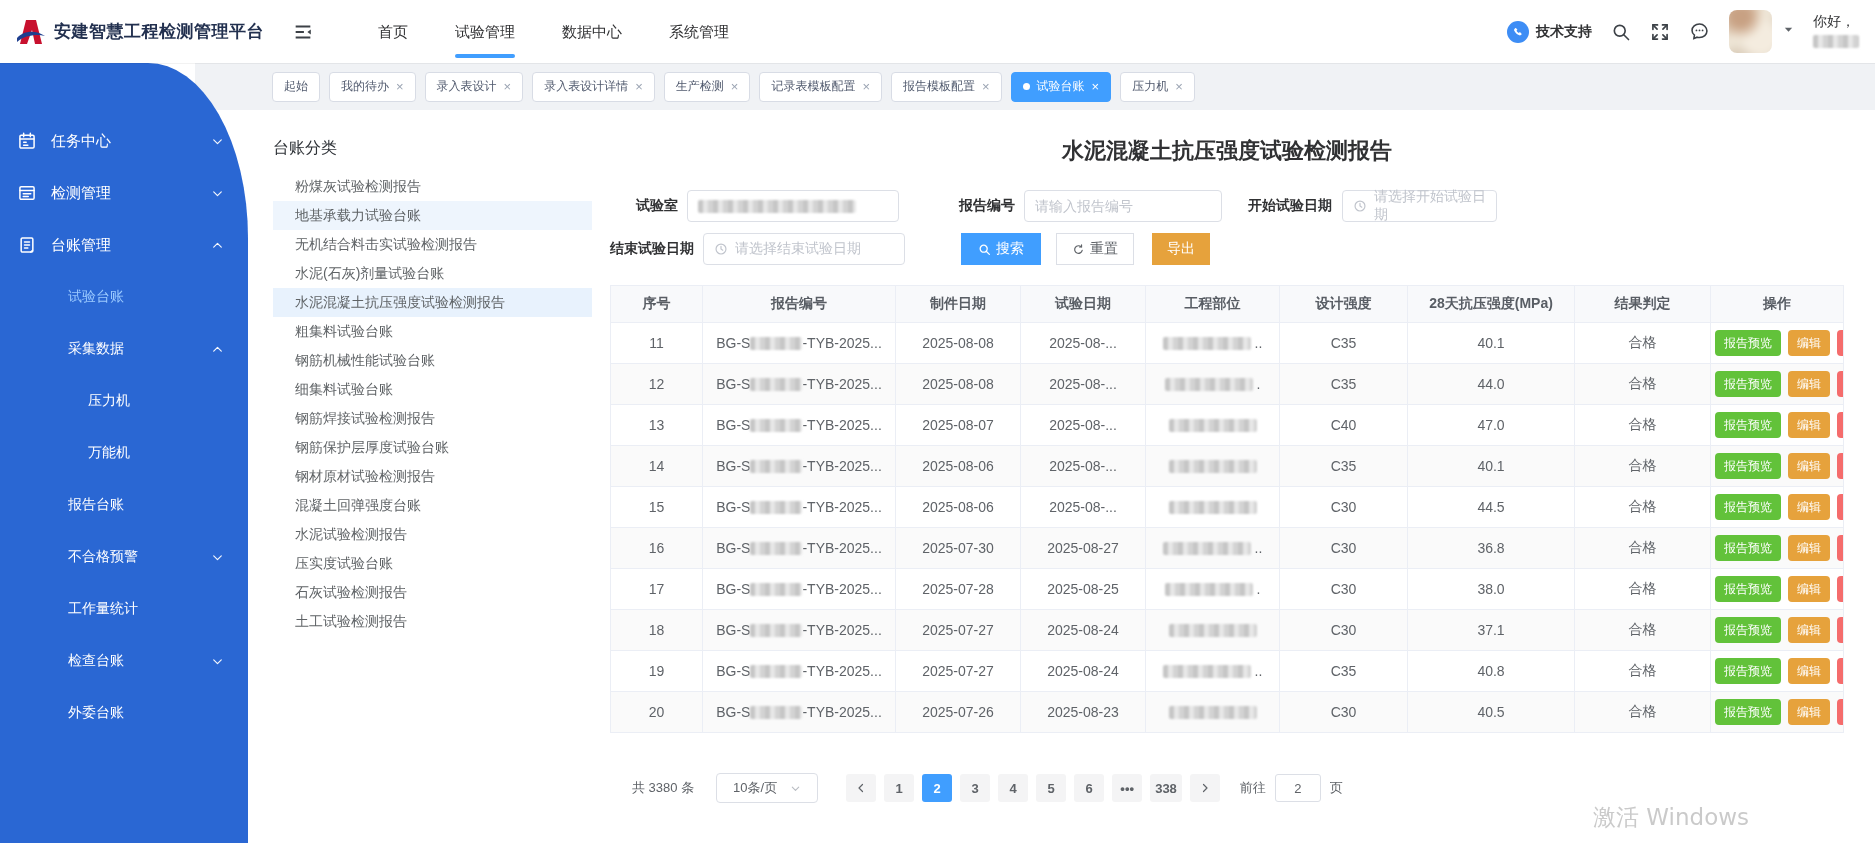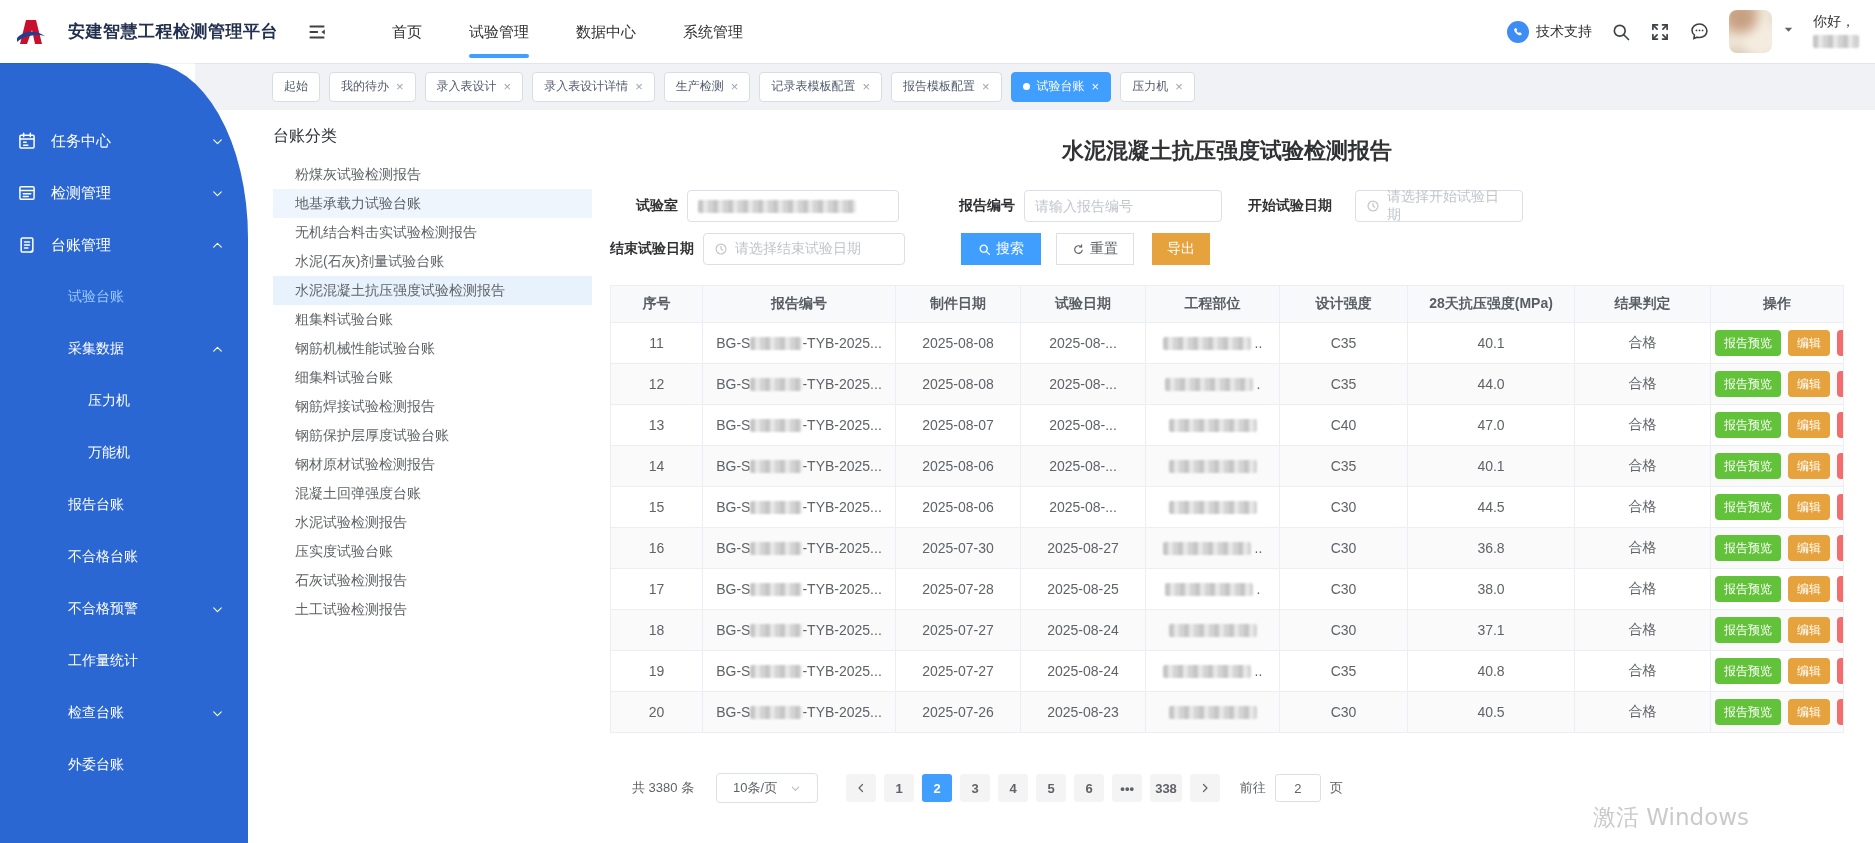--- a/index.html
+++ b/index.html
@@ -11,7 +11,7 @@
   .hdr { position:absolute; top:0; left:0; right:0; height:63px; background:#fff; z-index:6;
          display:flex; align-items:center; box-shadow:0 1px 0 rgba(0,0,0,.05); }
   .logo { margin-left:12px; display:flex; align-items:center; }
-  .app-title { font-size:17px; font-weight:bold; color:#22304f; margin-left:20px; letter-spacing:.5px; }
+  .app-title { font-size:17px; font-weight:bold; color:#22304f; margin-left:6px; letter-spacing:.5px; }
   .collapse { margin-left:28px; color:#3c4147; display:flex; cursor:pointer; }
   .nav { display:flex; margin-left:64px; gap:47px; height:63px; }
   .nav-item { font-size:15px; color:#303133; line-height:63px; position:relative; cursor:pointer; white-space:nowrap; }

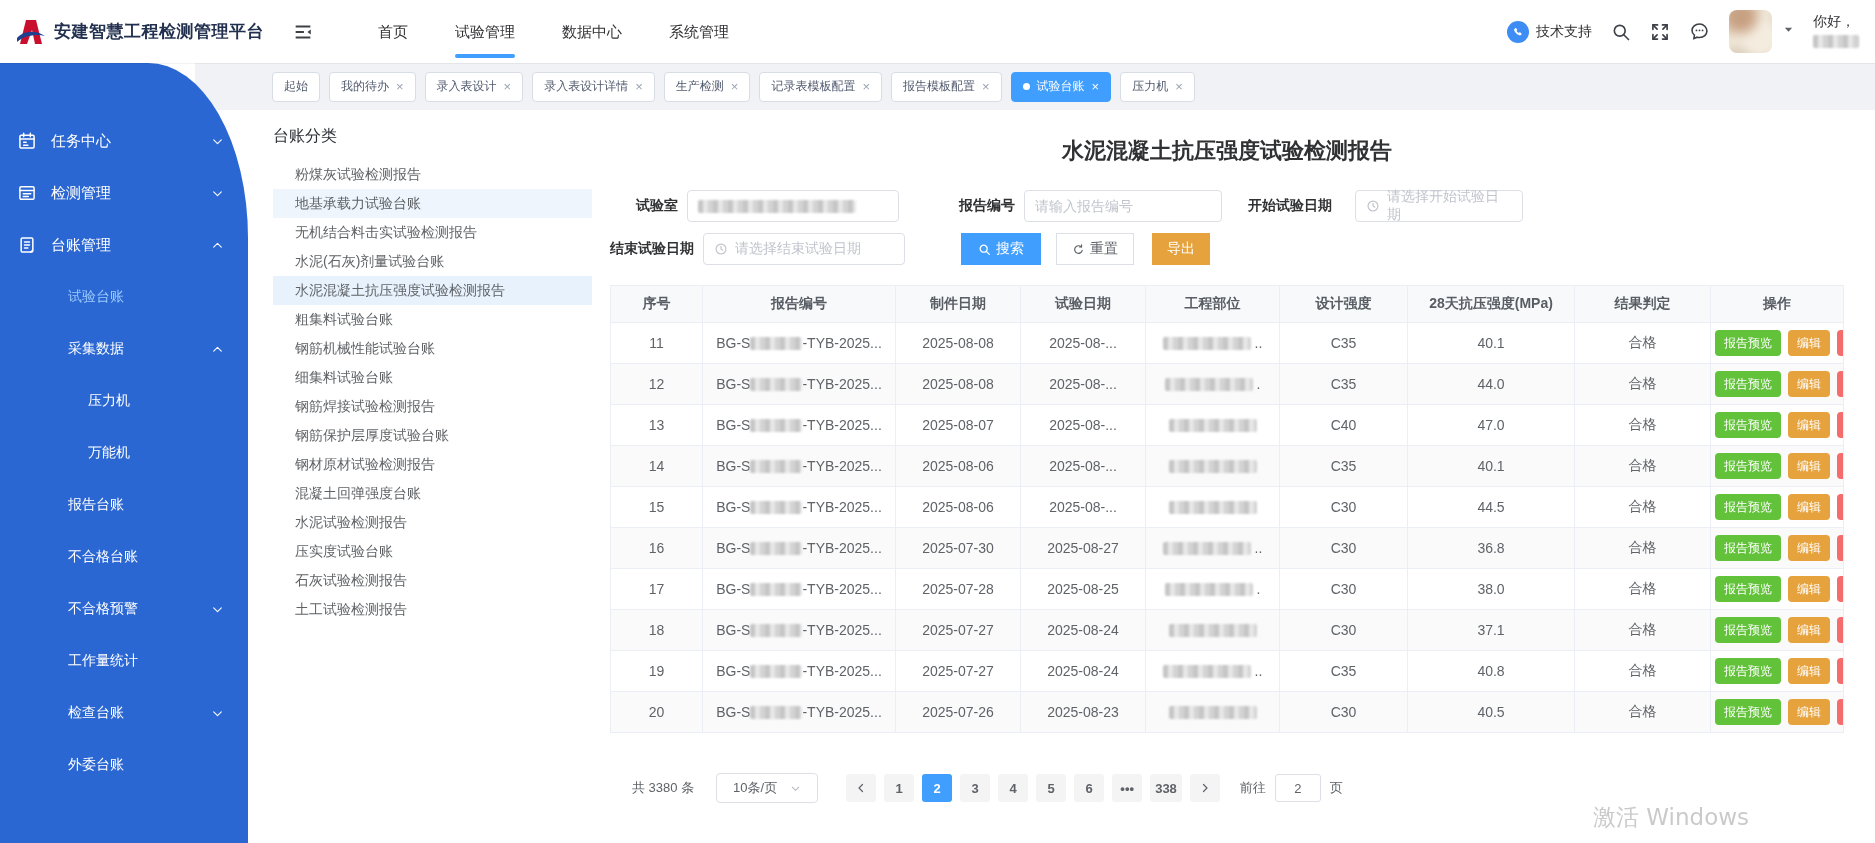--- a/index.html
+++ b/index.html
@@ -18,7 +18,7 @@
   .nav-item.active::after { content:""; position:absolute; left:0; right:0; bottom:5px; height:4px;
                             border-radius:2px; background:#409eff; }
   .h-right { margin-left:auto; display:flex; align-items:center; margin-right:16px; gap:19px; }
-  .support { display:flex; align-items:center; gap:7px; font-size:14px; color:#303133; cursor:pointer; }
+  .support { display:flex; align-items:center; gap:7px; font-size:14px; color:#303133; cursor:pointer;font-weight:bold; }
   .phone-badge { width:22px; height:22px; border-radius:50%; background:#3d8df5; display:flex;
                  align-items:center; justify-content:center; }
   .h-icon { color:#3c4147; display:flex; cursor:pointer; }

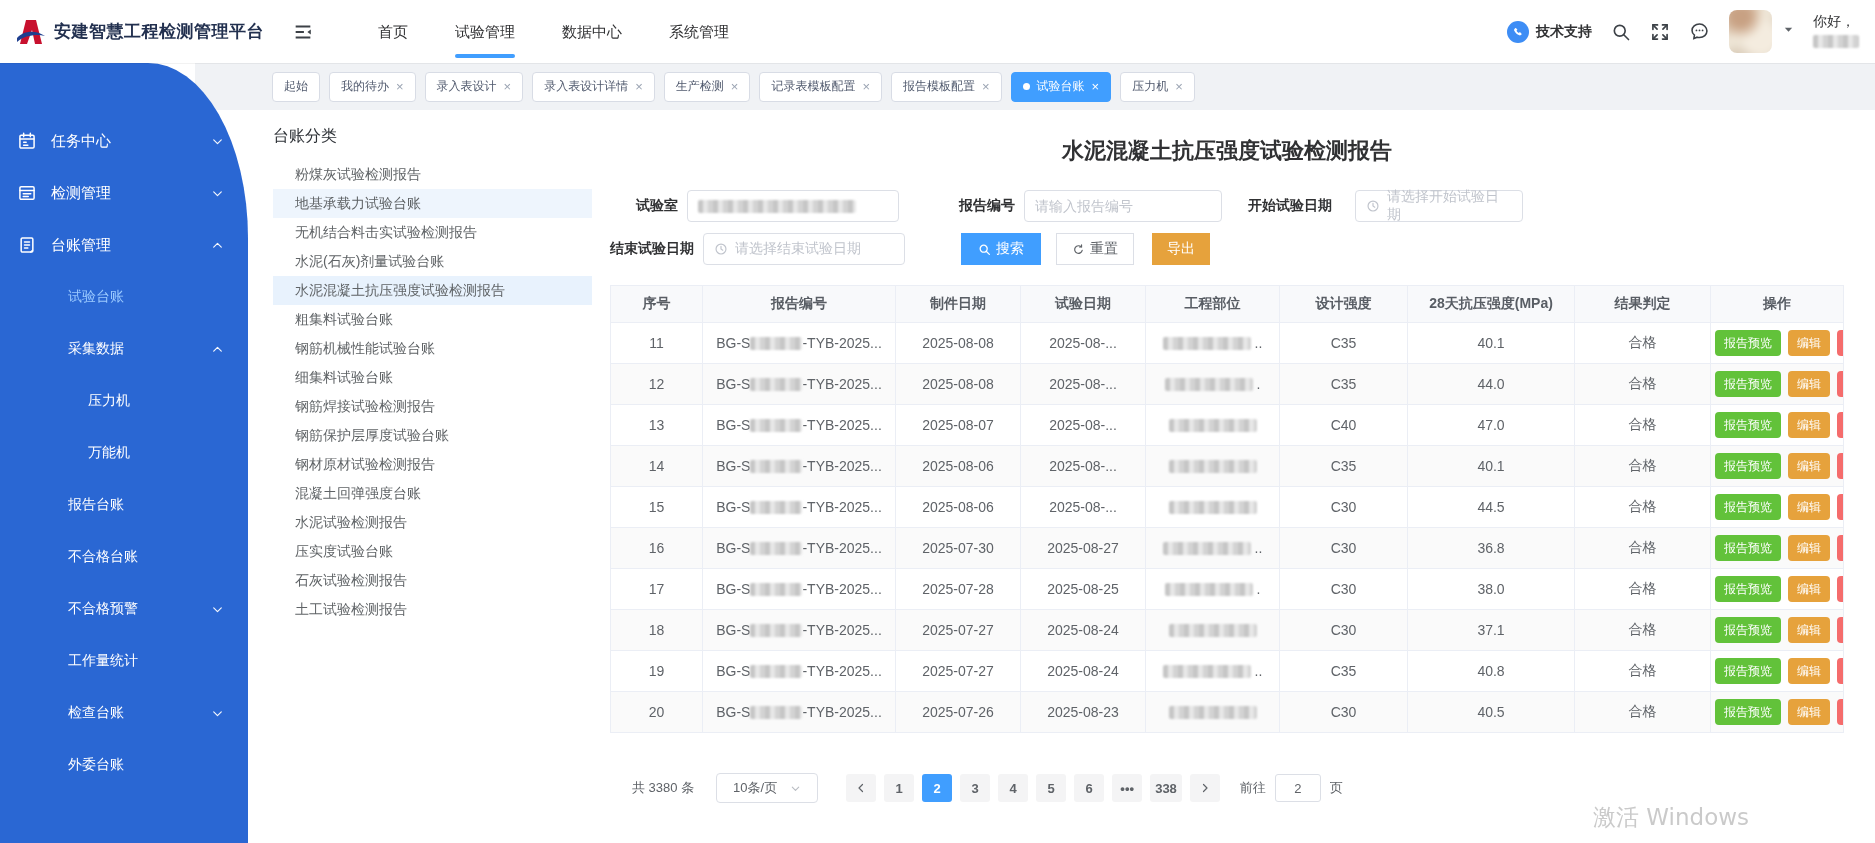--- a/index.html
+++ b/index.html
@@ -57,7 +57,7 @@
   
   .content { position:absolute; top:110px; left:248px; right:0; bottom:0; background:#fff;
              display:flex; z-index:1; }
-  .cats { width:344px; padding:16px 0 0 25px; flex:0 0 auto; }
+  .cats { width:344px; padding:28px 0 0 25px; flex:0 0 auto; }
   .cats-title { font-size:16px; color:#2e3237; margin-bottom:13px; }
   .cat-item { height:29px; line-height:29px; font-size:14px; color:#5f6366; padding-left:22px;
               white-space:nowrap; cursor:pointer; }

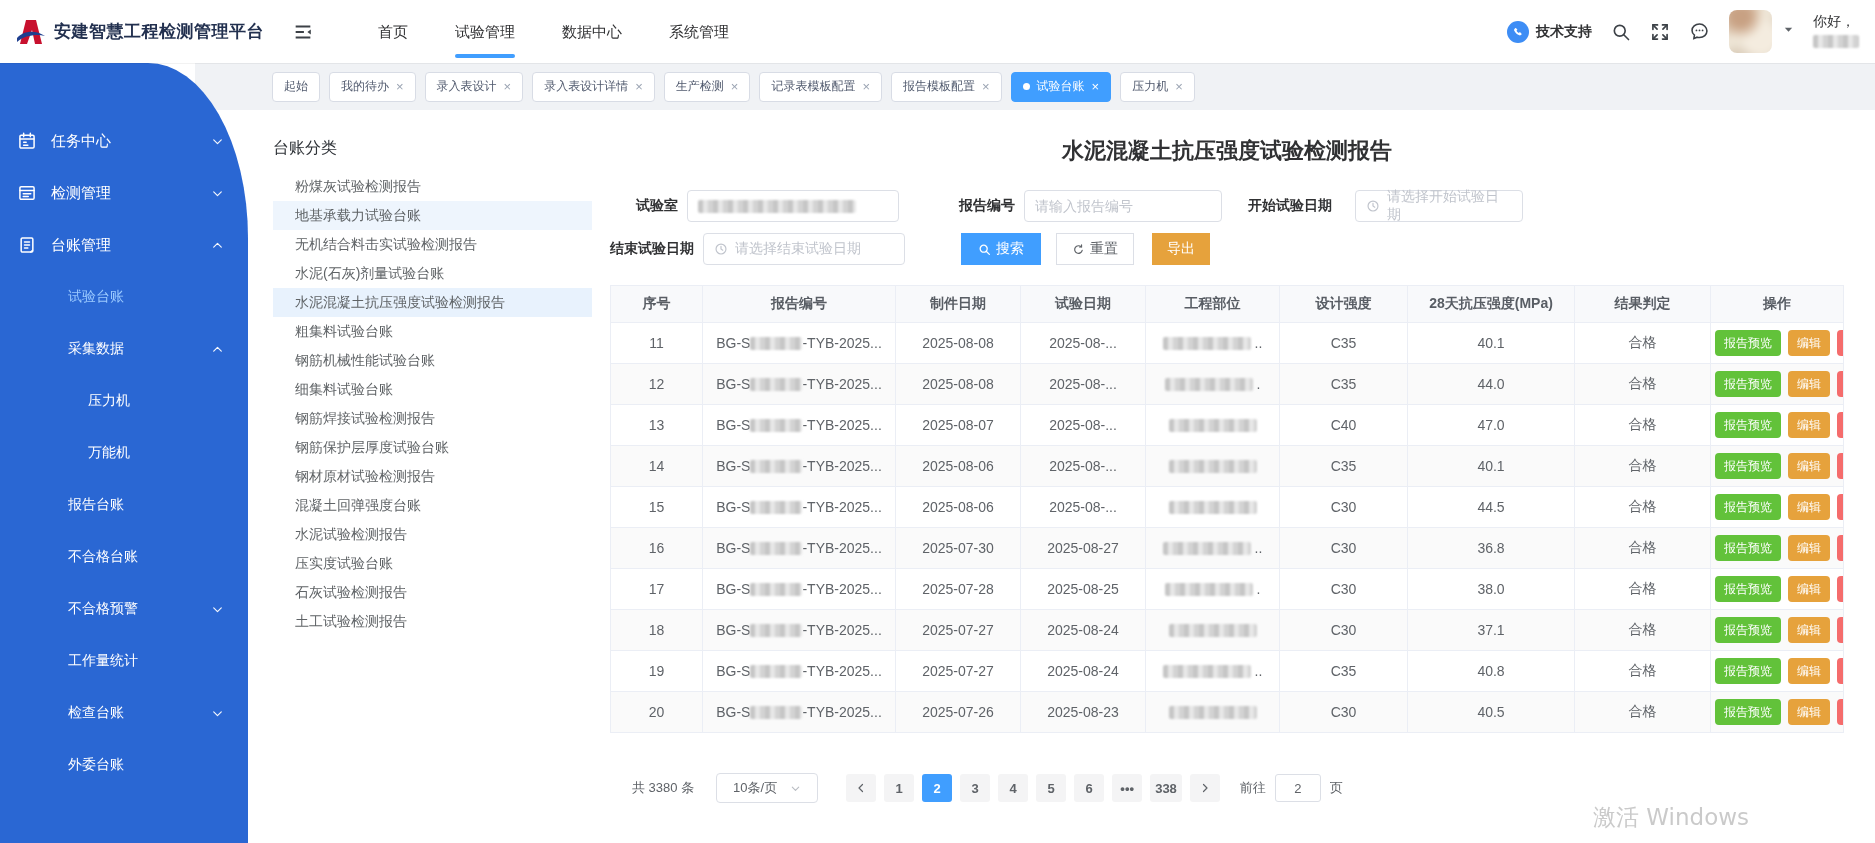--- a/index.html
+++ b/index.html
@@ -341,7 +341,7 @@
       <span class="flabel" style="margin-left:60px">报告编号</span>
       <input class="finput" style="width: 198px; margin-left: 9px;" placeholder="请输入报告编号">
       <span class="flabel" style="margin-left:26px">开始试验日期</span>
-      <span class="finput" style="width:168px;margin-left:23px">
+      <span class="finput" style="width:155px;margin-left:10px">
         <span style="display:flex">
           <svg width="14" height="14" viewBox="0 0 24 24" fill="none" stroke="#c0c4cc" stroke-width="2" stroke-linecap="round">
             <circle cx="12" cy="12" r="8.5"></circle>

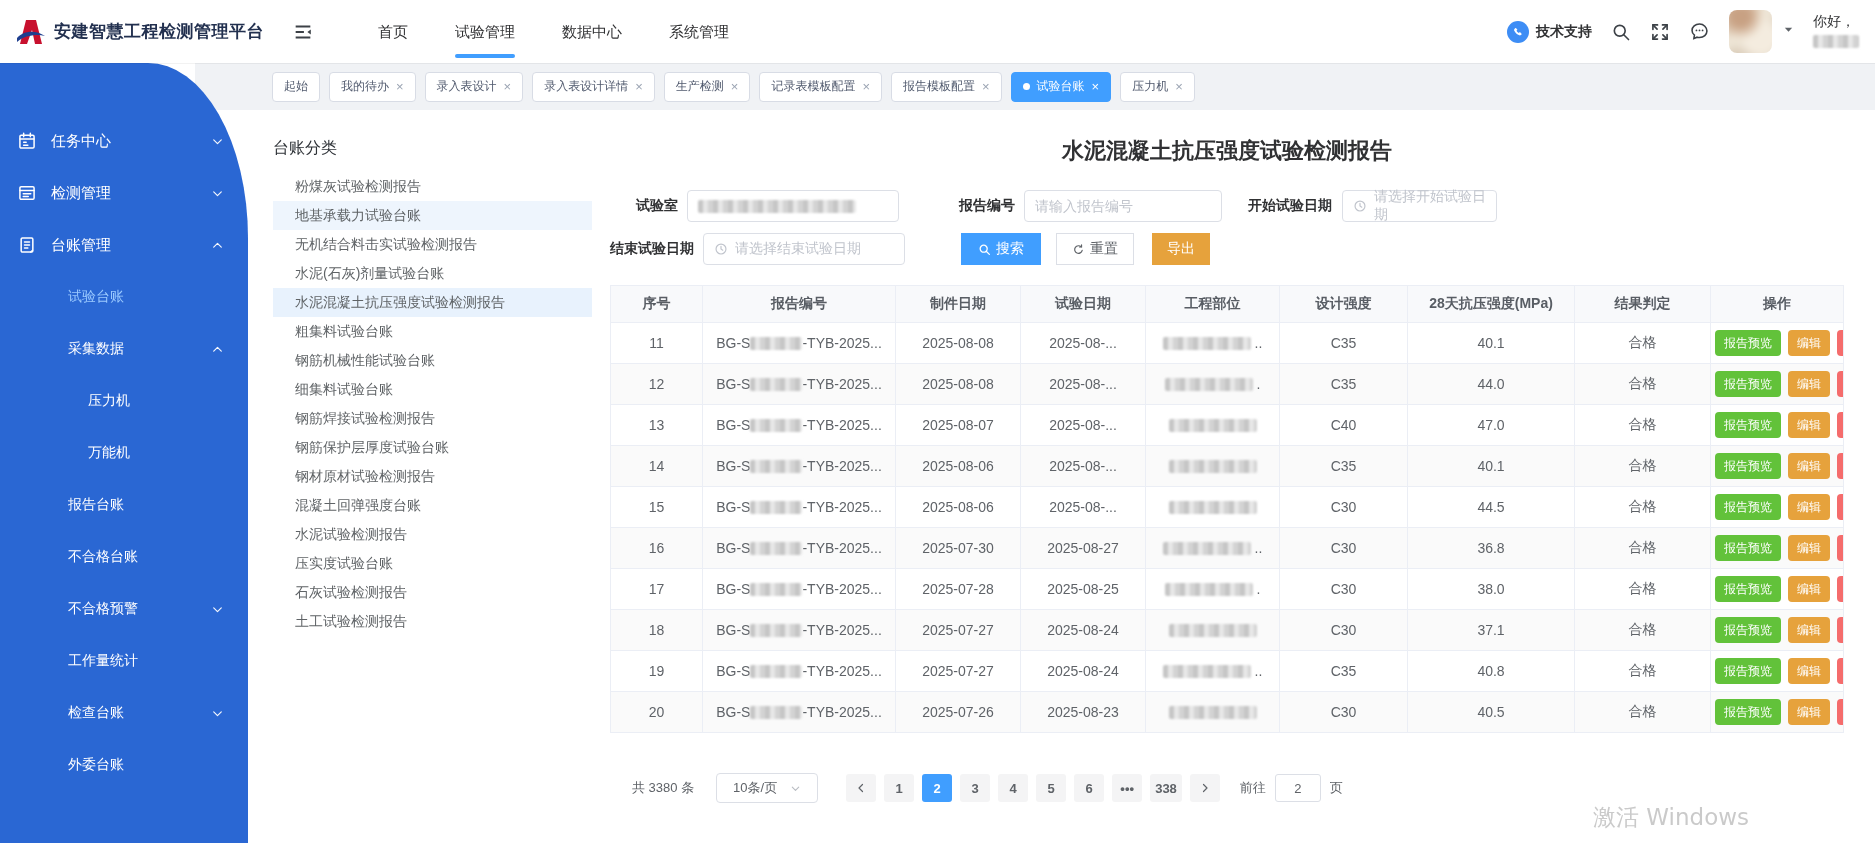--- a/index.html
+++ b/index.html
@@ -241,9 +241,6 @@
       <span class="s-label">报告台账</span>
     </div>
     <div class="s-item lvl2">
-      <span class="s-label">不合格台账</span>
-    </div>
-    <div class="s-item lvl2">
       <span class="s-label">不合格预警</span>
       <span class="chev">
         <svg width="13" height="13" viewBox="0 0 24 24" fill="none" stroke="currentColor" stroke-width="2.2" stroke-linecap="round" stroke-linejoin="round">

